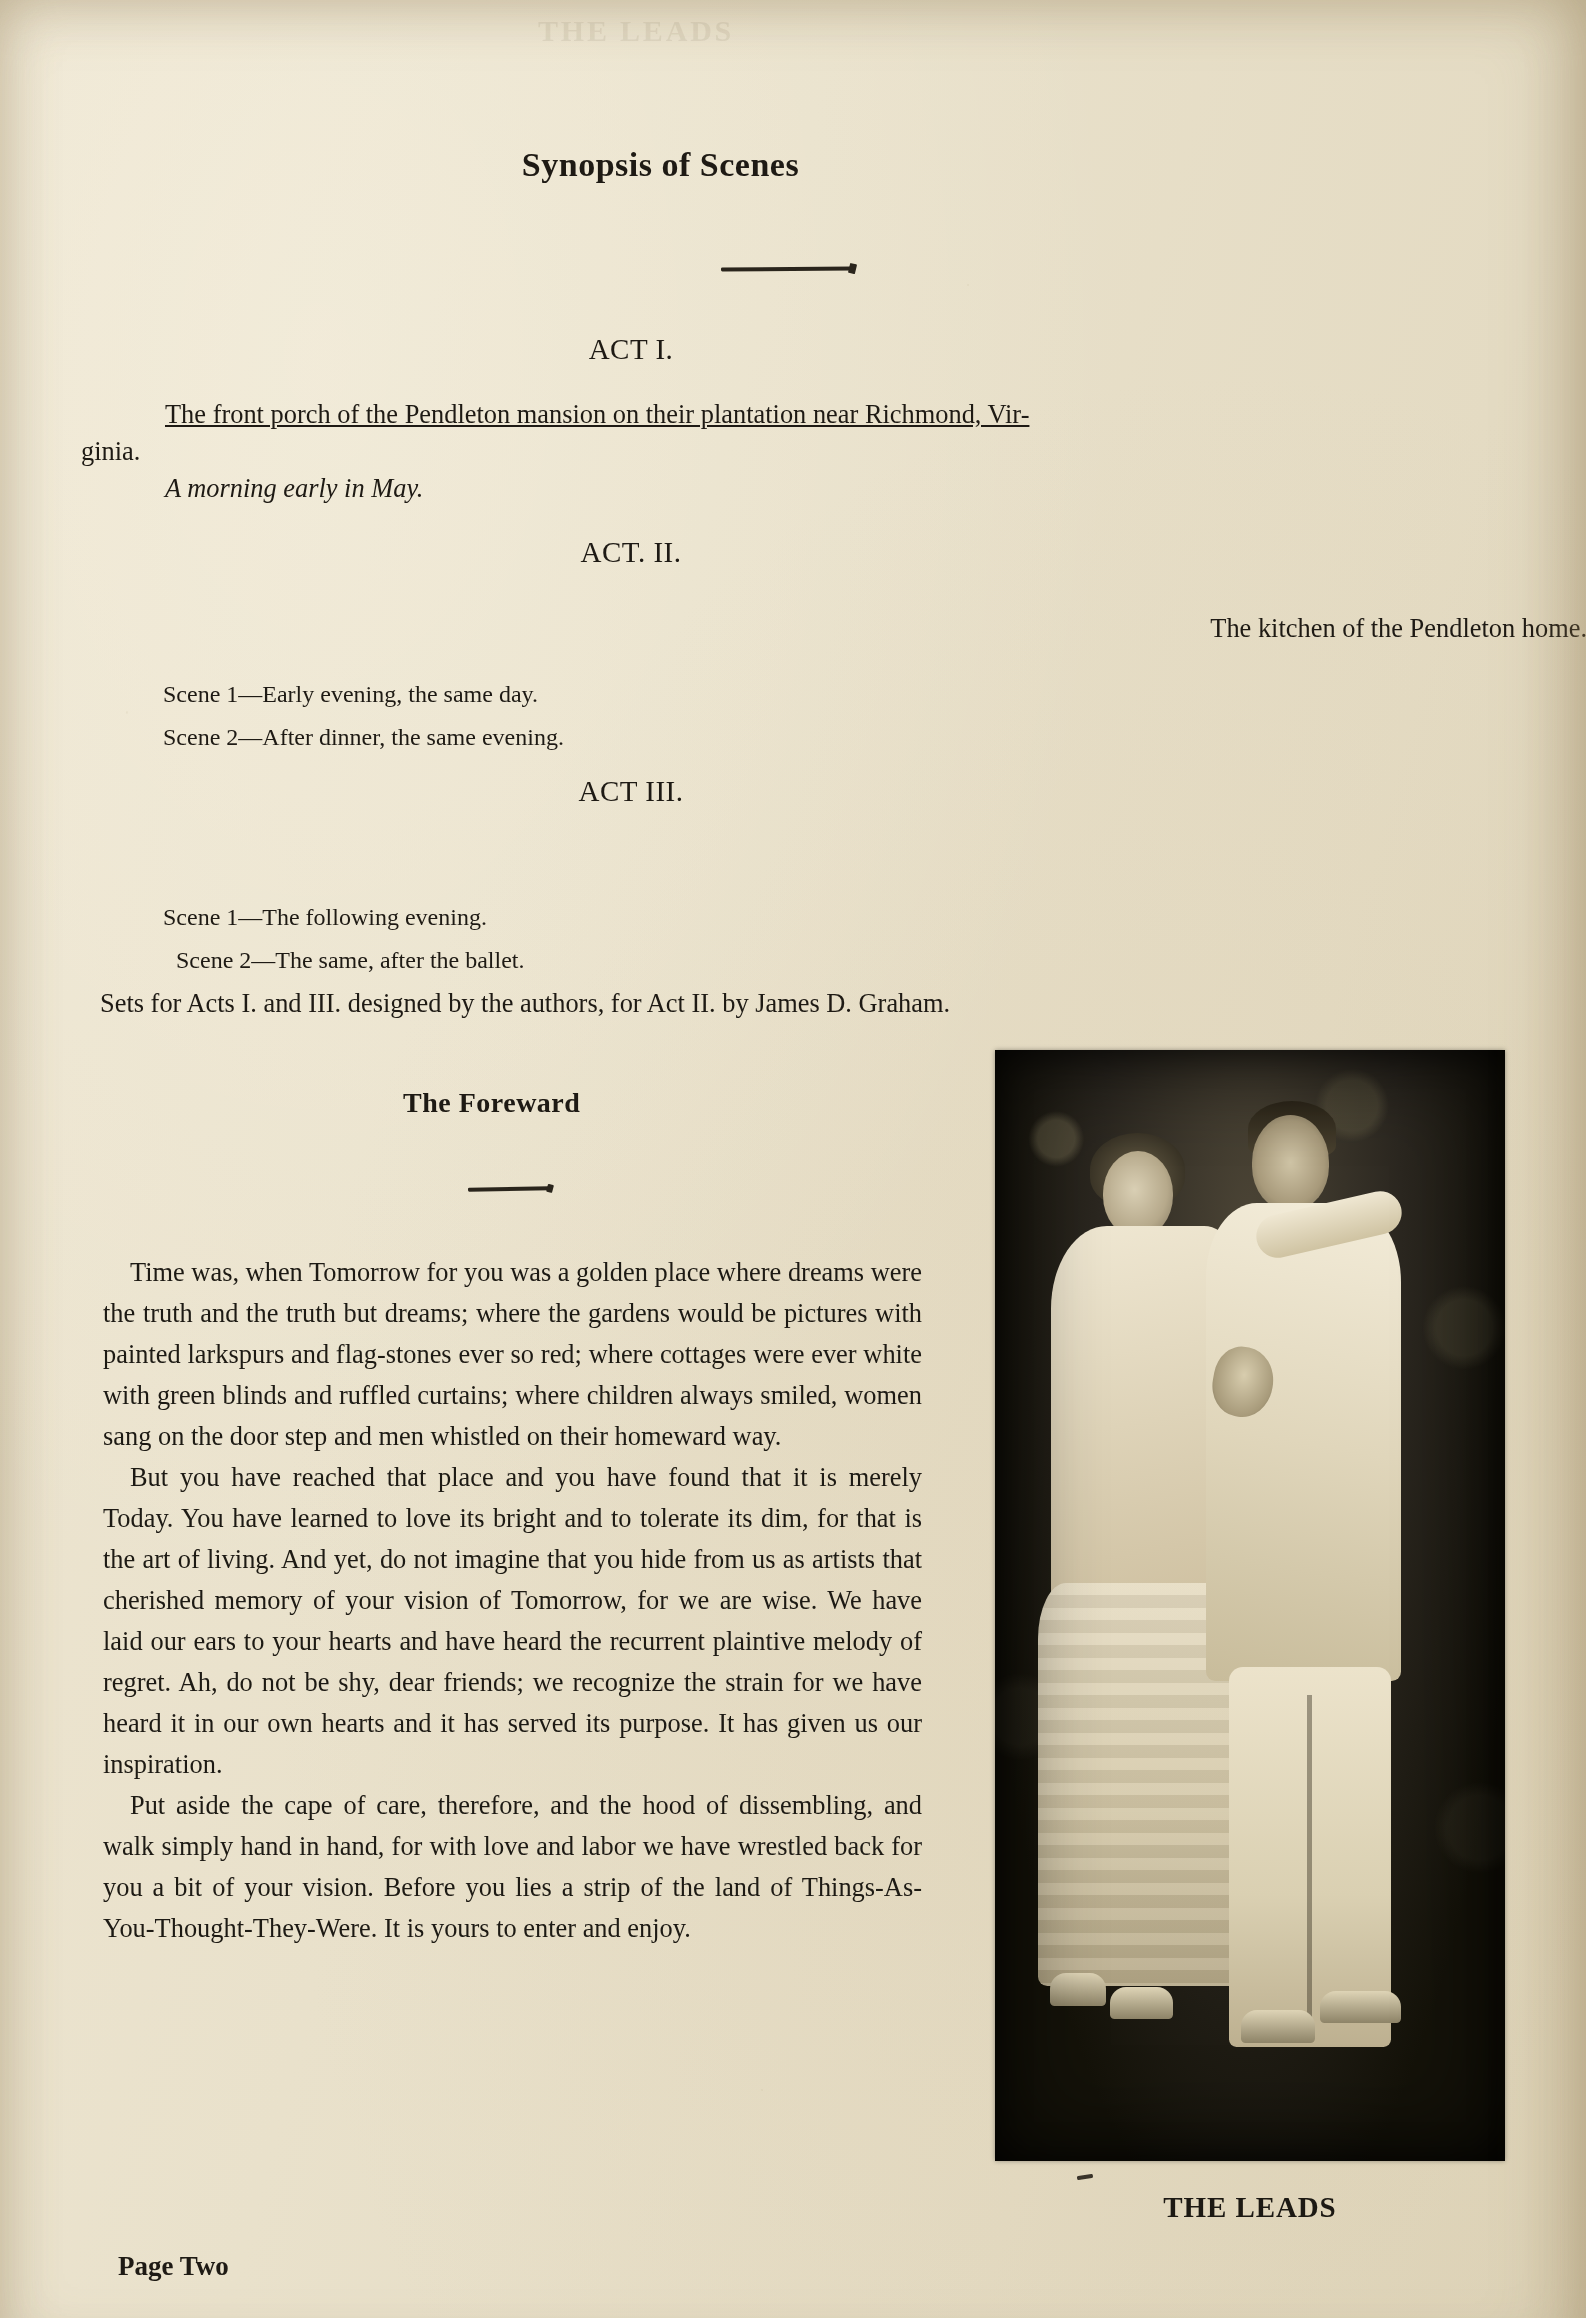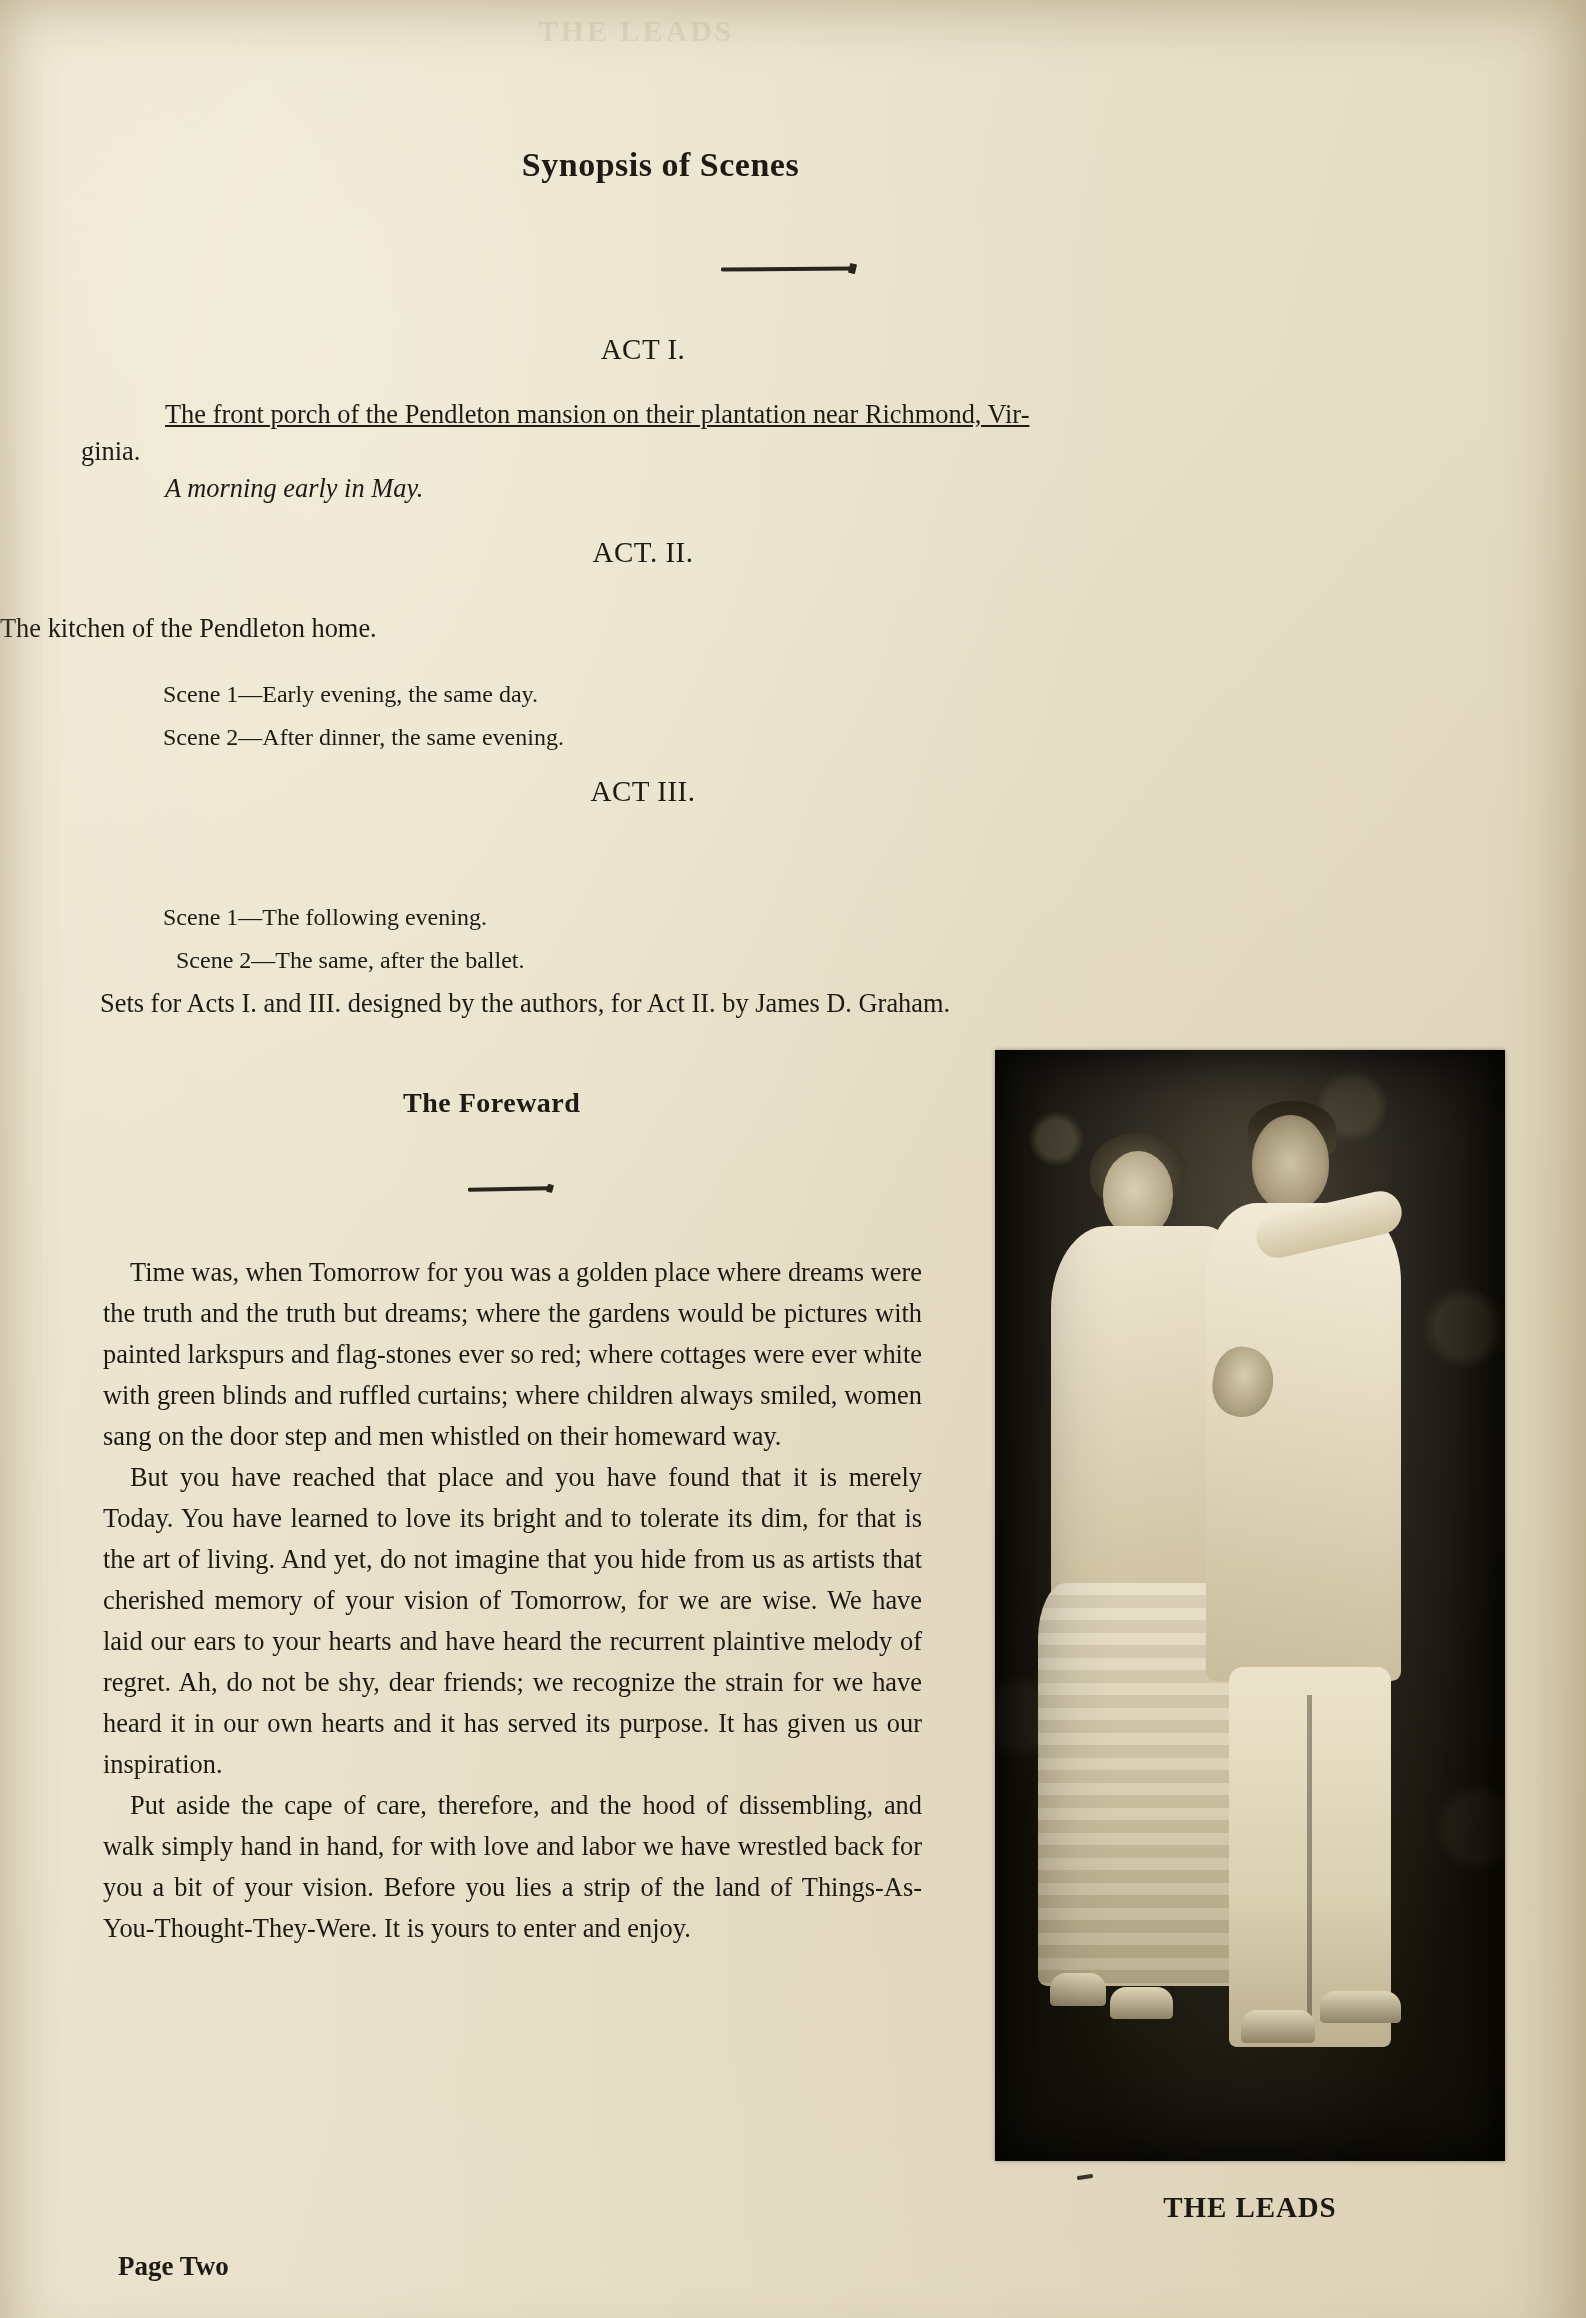--- a/index.html
+++ b/index.html
@@ -94,7 +94,7 @@
   .act-head {
     position: absolute;
     width: 1262px;
-    left: 12px;
+    left: 0;
     text-align: center;
     font-size: 29px;
     letter-spacing: 0.5px;

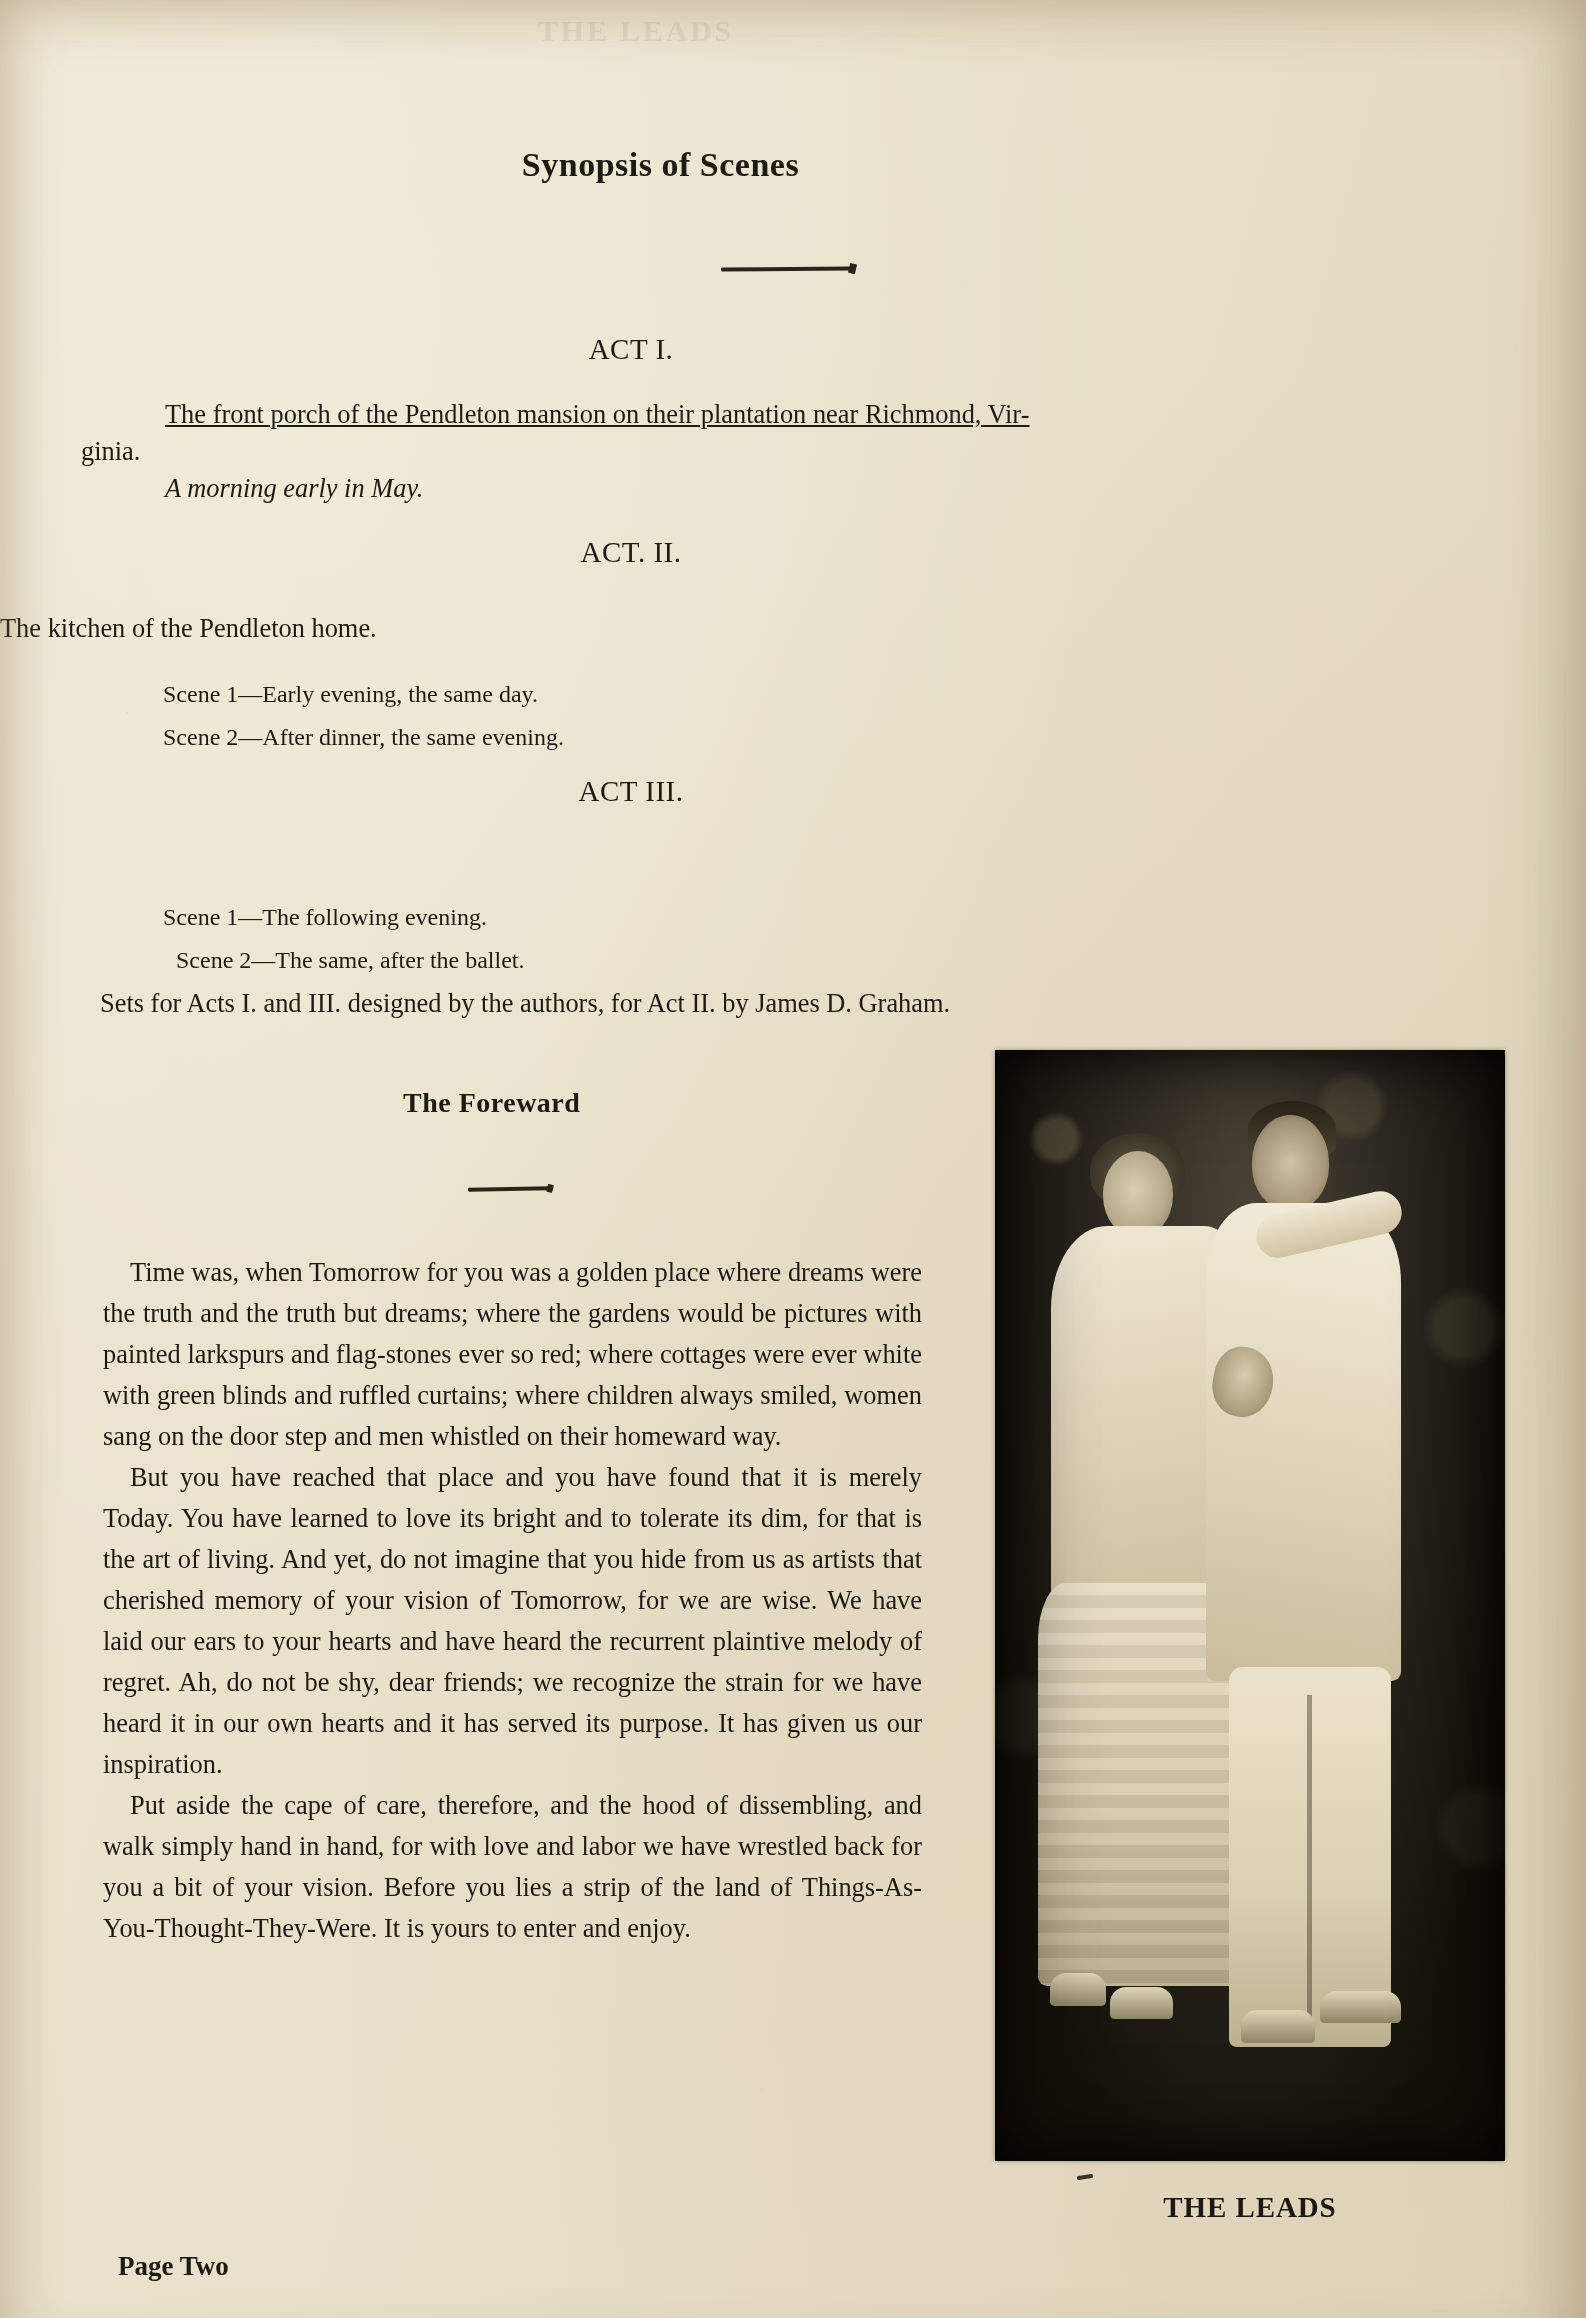--- a/index.html
+++ b/index.html
@@ -115,7 +115,7 @@
     position: absolute;
     width: 1587px;
     left: 0;
-    text-align: left;
+    text-align: right;
     font-size: 26.4px;
     color: #1e1a14;
   }

